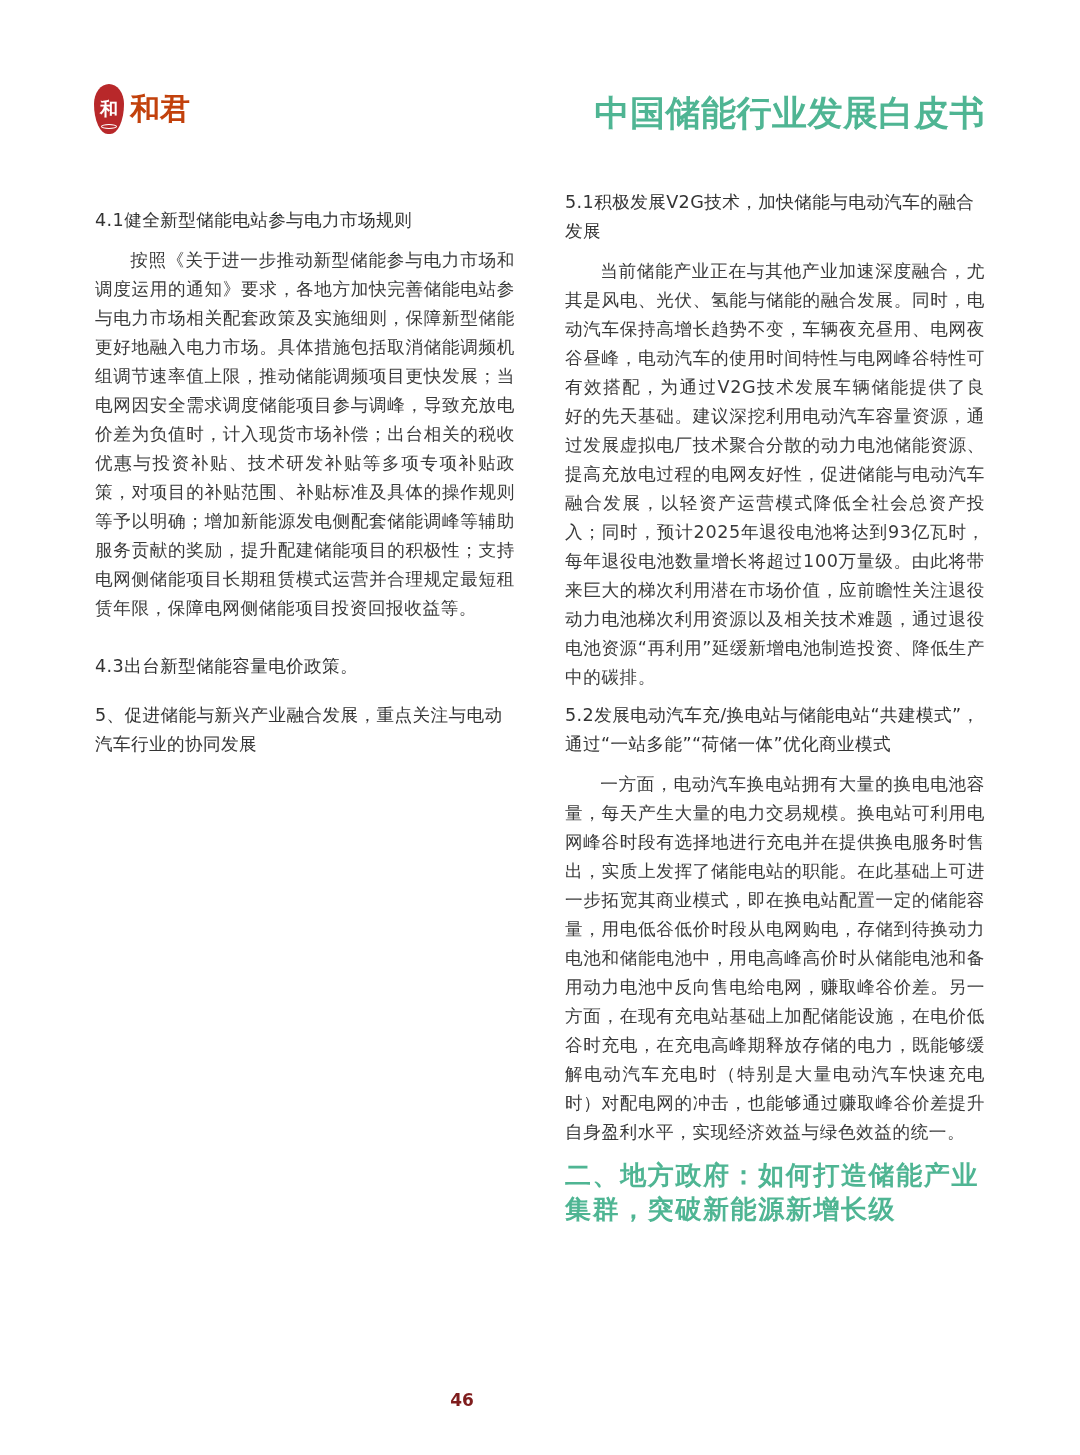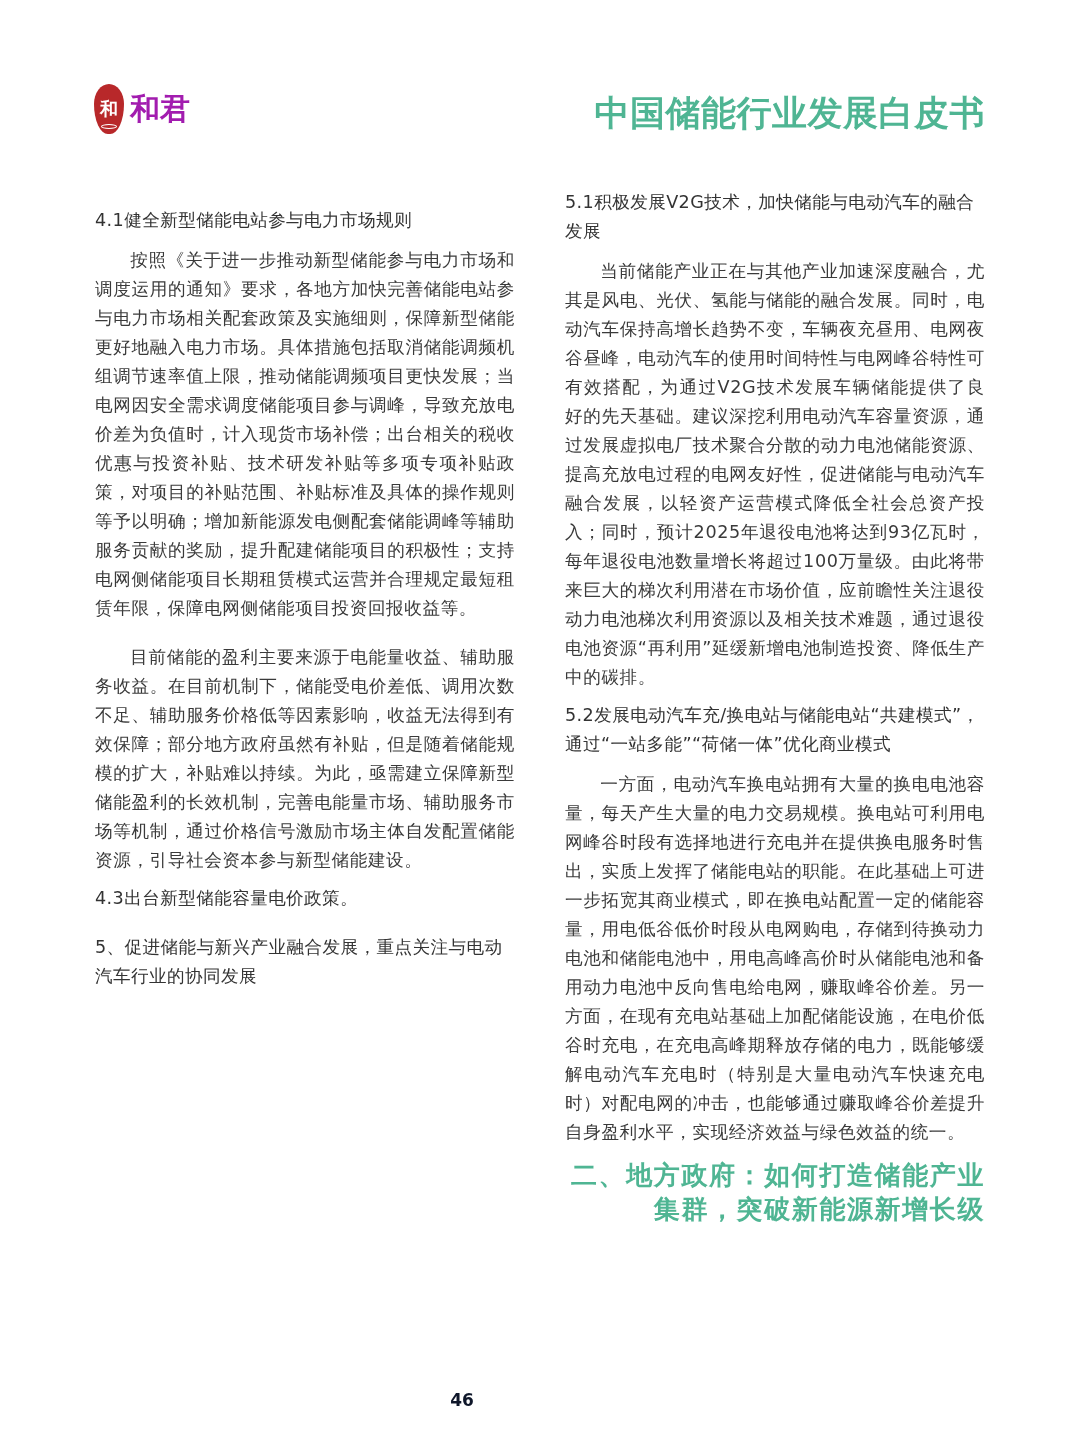--- a/index.html
+++ b/index.html
@@ -22,7 +22,7 @@
     border: 1.5px solid #ffffff; border-radius: 50%; box-sizing: border-box;
   }
   .logo-text {
-    margin-left: 6px; font-size: 30px; font-weight: bold; color: #a21caf;
+    margin-left: 6px; font-size: 30px; font-weight: bold; color: #c2410c;
     letter-spacing: 0px; font-family: "DejaVu Sans", sans-serif;
   }
   .doc-title {

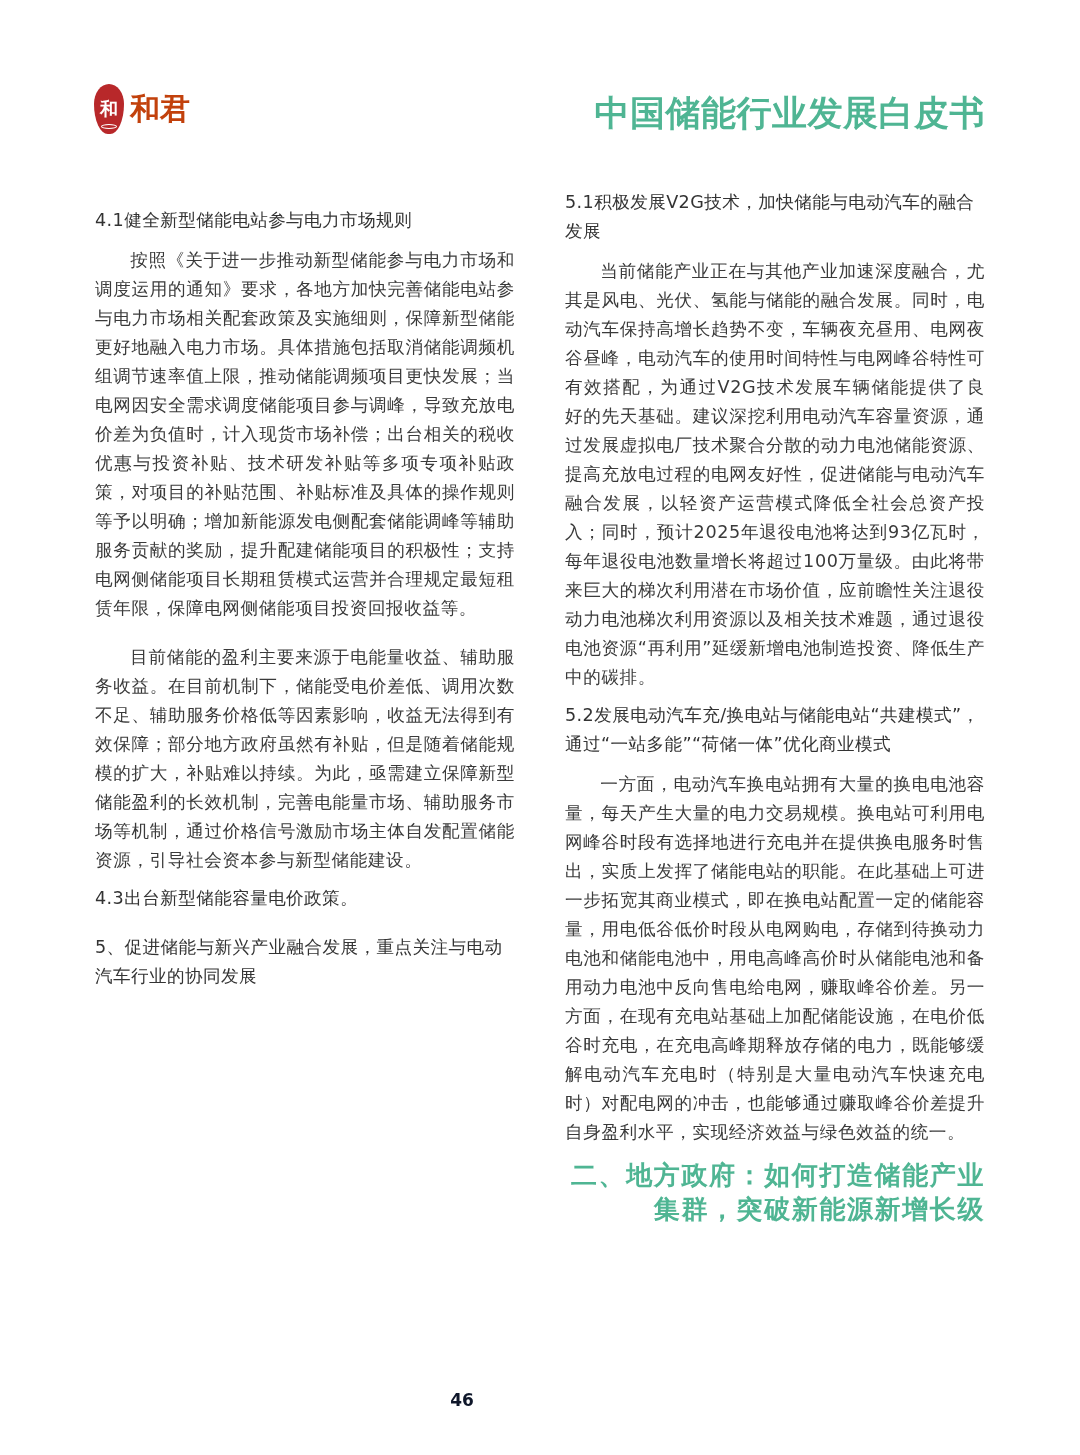--- a/index.html
+++ b/index.html
@@ -70,7 +70,6 @@
   <p class="body">按照《关于进一步推动新型储能参与电力市场和调度运用的通知》要求，各地方加快完善储能电站参与电力市场相关配套政策及实施细则，保障新型储能更好地融入电力市场。具体措施包括取消储能调频机组调节速率值上限，推动储能调频项目更快发展；当电网因安全需求调度储能项目参与调峰，导致充放电价差为负值时，计入现货市场补偿；出台相关的税收优惠与投资补贴、技术研发补贴等多项专项补贴政策，对项目的补贴范围、补贴标准及具体的操作规则等予以明确；增加新能源发电侧配套储能调峰等辅助服务贡献的奖励，提升配建储能项目的积极性；支持电网侧储能项目长期租赁模式运营并合理规定最短租赁年限，保障电网侧储能项目投资回报收益等。</p>
   <div class="gap-s"></div>
   <div class="gap-m"></div>
-  <p class="body">目前储能的盈利主要来源于电能量收益、辅助服务收益。在目前机制下，储能受电价差低、调用次数不足、辅助服务价格低等因素影响，收益无法得到有效保障；部分地方政府虽然有补贴，但是随着储能规模的扩大，补贴难以持续。为此，亟需建立保障新型储能盈利的长效机制，完善电能量市场、辅助服务市场等机制，通过价格信号激励市场主体自发配置储能资源，引导社会资本参与新型储能建设。</p>
   <div class="gap-s"></div>
   <h3>4.3出台新型储能容量电价政策。</h3>
   <div class="gap-m"></div>

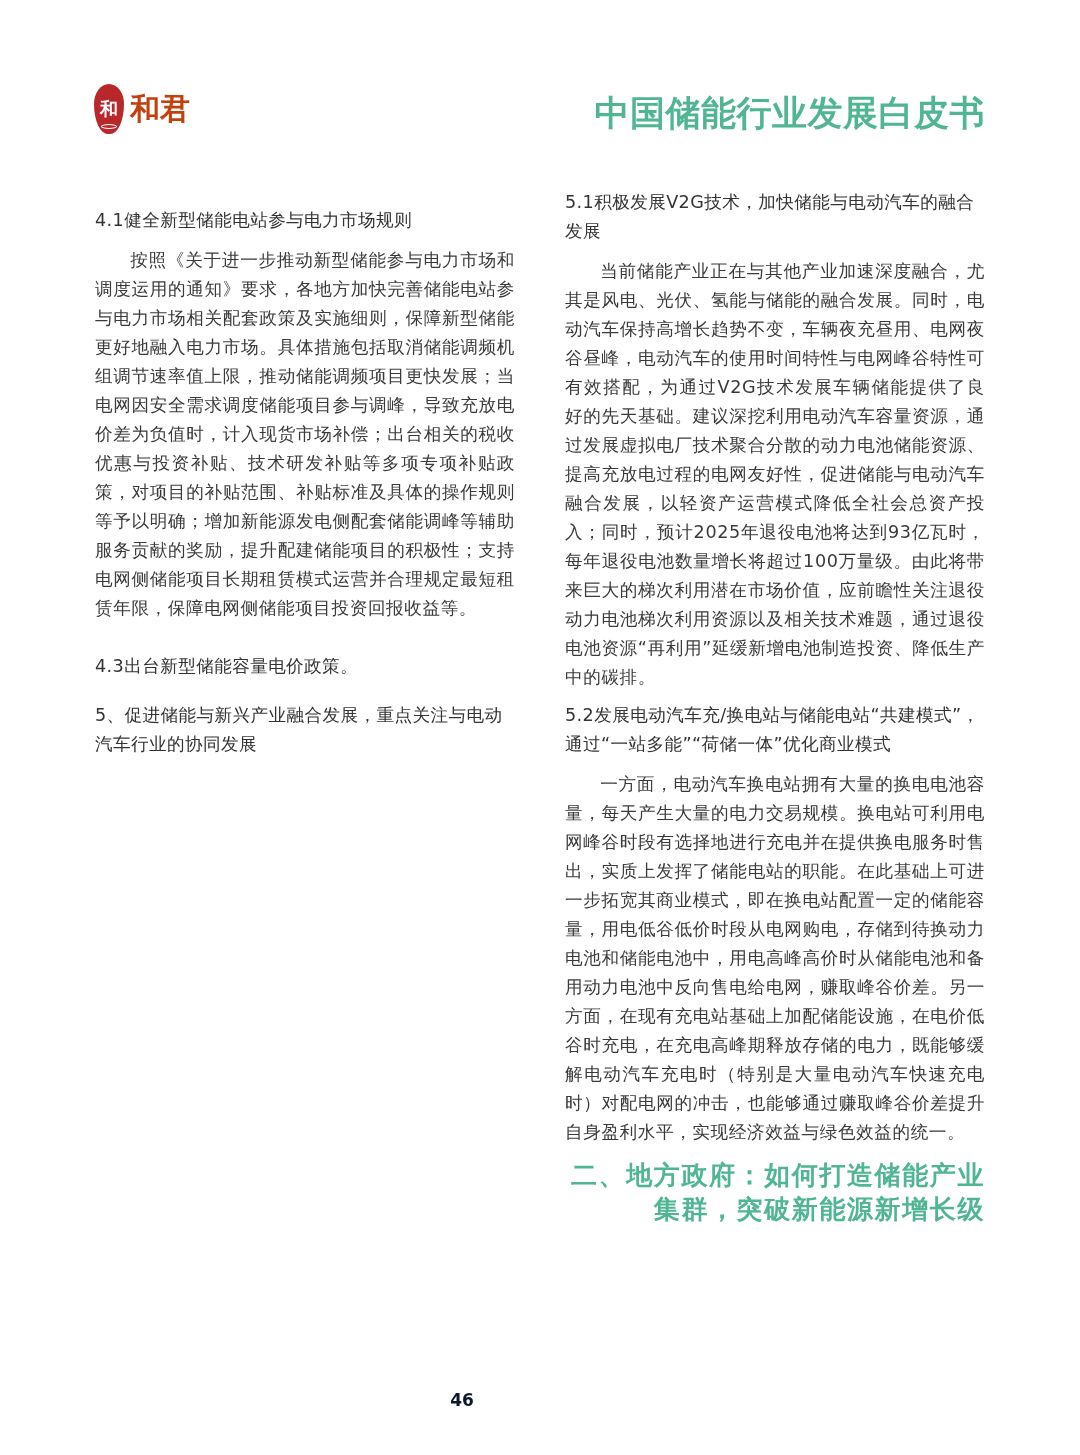--- a/index.html
+++ b/index.html
@@ -41,7 +41,6 @@
   h2.section {
     margin: 0; font-size: 26px; line-height: 34px; font-weight: bold; color: #4fb593;
     letter-spacing: 1.6px;
-    text-align: right;
   }
   .page-number {
     position: absolute; left: 0; width: 924px; top: 1390px; text-align: center;

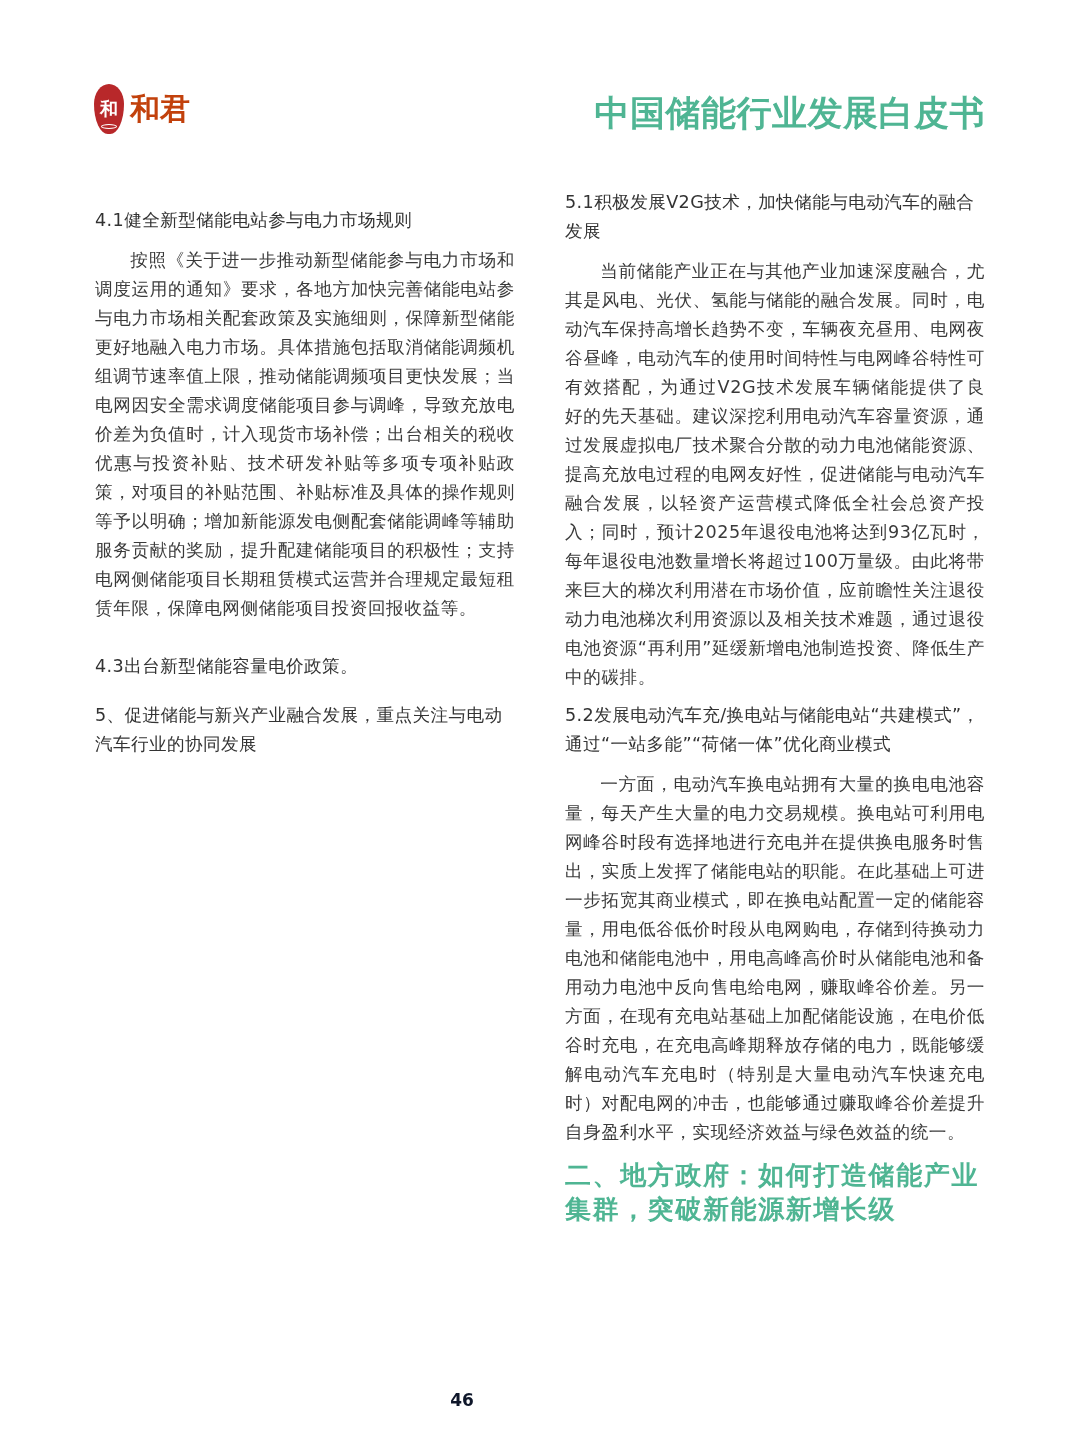--- a/index.html
+++ b/index.html
@@ -44,7 +44,7 @@
   }
   .page-number {
     position: absolute; left: 0; width: 924px; top: 1390px; text-align: center;
-    font-size: 17px; font-weight: bold; color: #0f172a;
+    font-size: 17px; font-weight: bold; color: #7f1d1d;
   }
 </style>
 </head>

